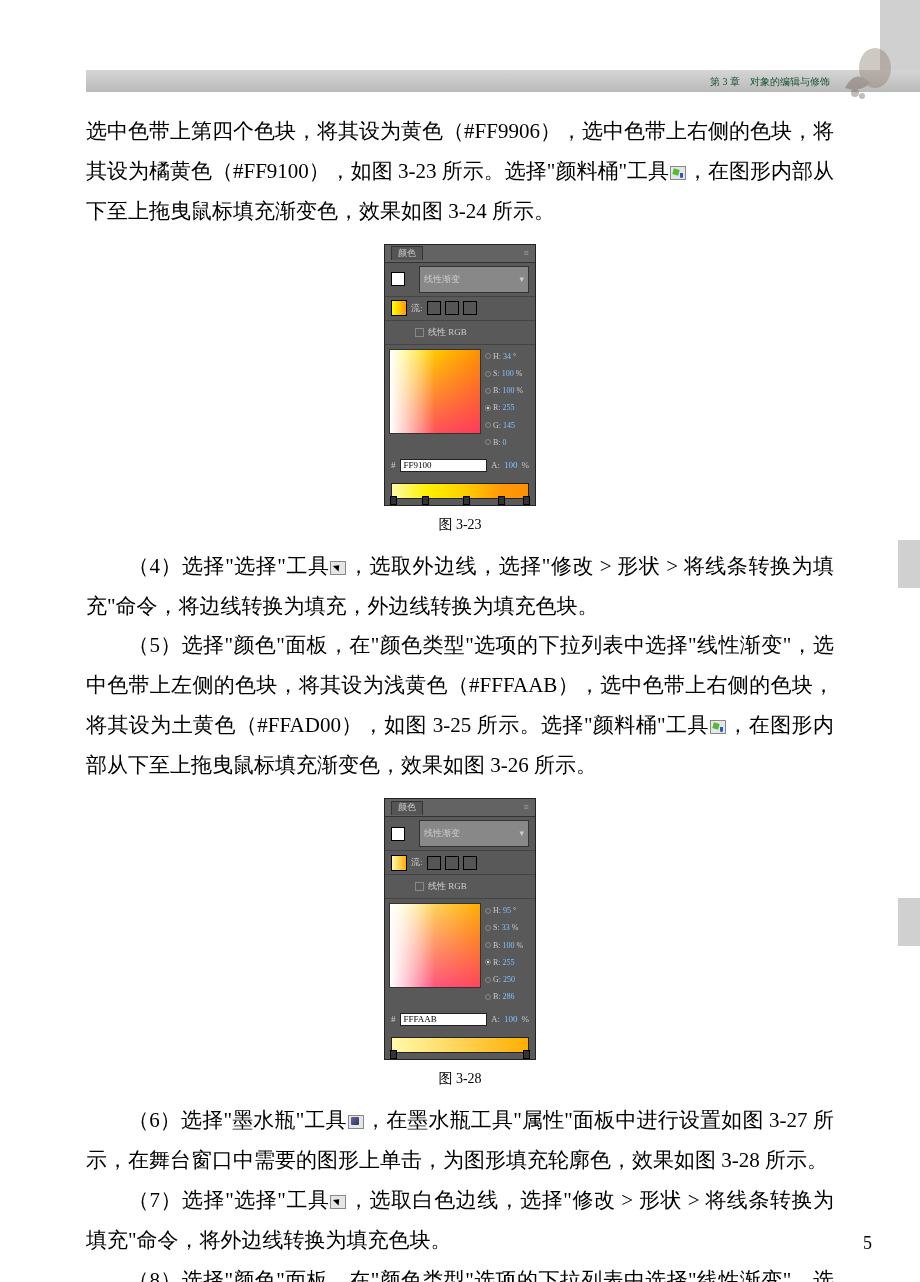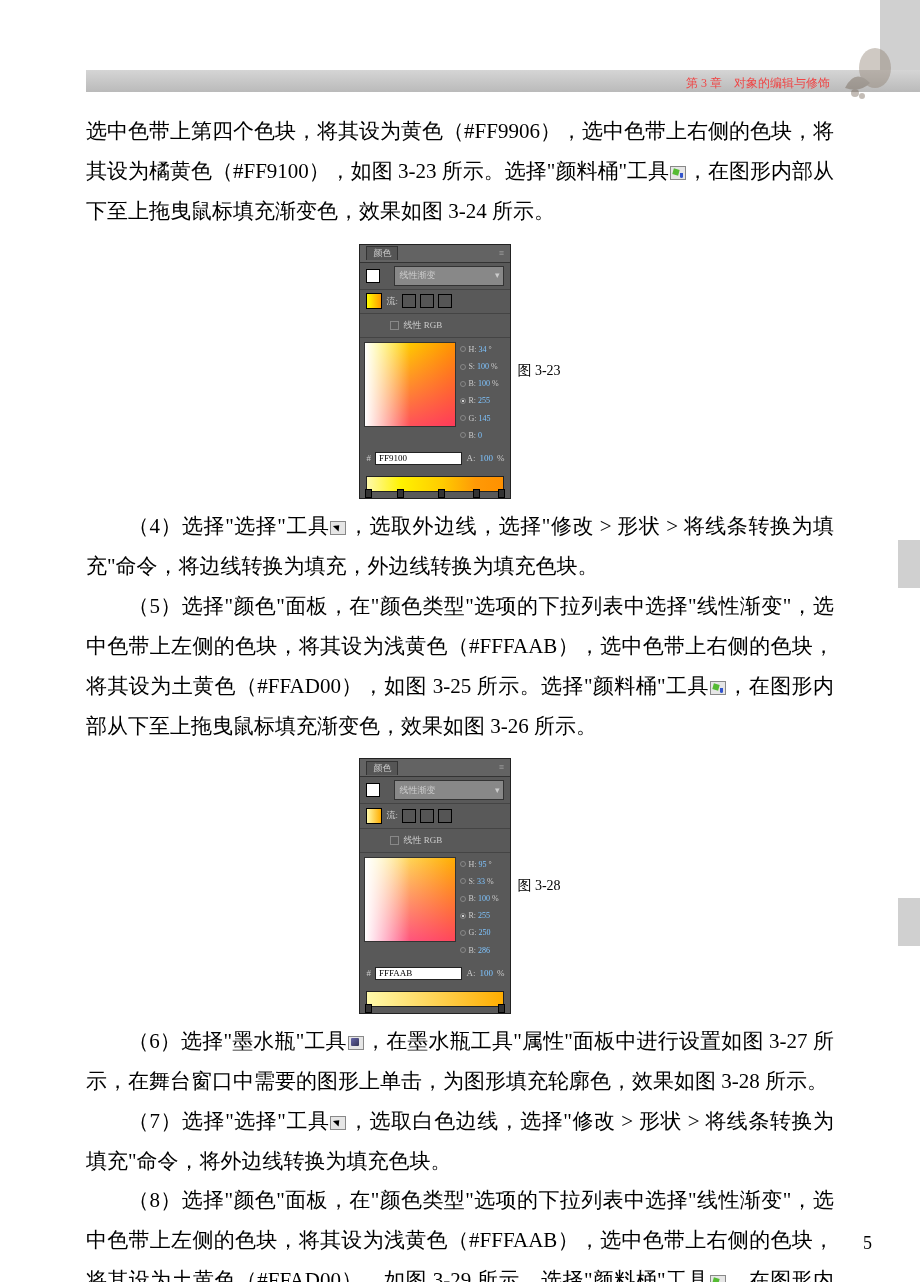--- a/index.html
+++ b/index.html
@@ -6,7 +6,7 @@
   body { width: 920px; height: 1282px; background: #fff; font-family: "SimSun", "宋体", serif; font-size: 15px; line-height: 1.9; color: #000; position: relative; }
   .page-tab { position: absolute; top: 0; right: 0; width: 40px; height: 70px; background: #d0d0d0; }
   .header-bar { position: absolute; top: 70px; left: 86px; right: 0; height: 22px; background: linear-gradient(to bottom, #d5d5d5, #bababa); }
-  .header-title { position: absolute; top: 72px; right: 90px; font-size: 12px; color: #ef4444; }
+  .header-title { position: absolute; top: 72px; right: 90px; font-size: 10px; color: #14532d; }
   .header-ornament { position: absolute; top: 38px; right: 20px; width: 70px; height: 70px; opacity: 0.4; }
   .content { position: absolute; top: 112px; left: 86px; width: 748px; }
   .para { text-align: justify; font-size: 21px; }

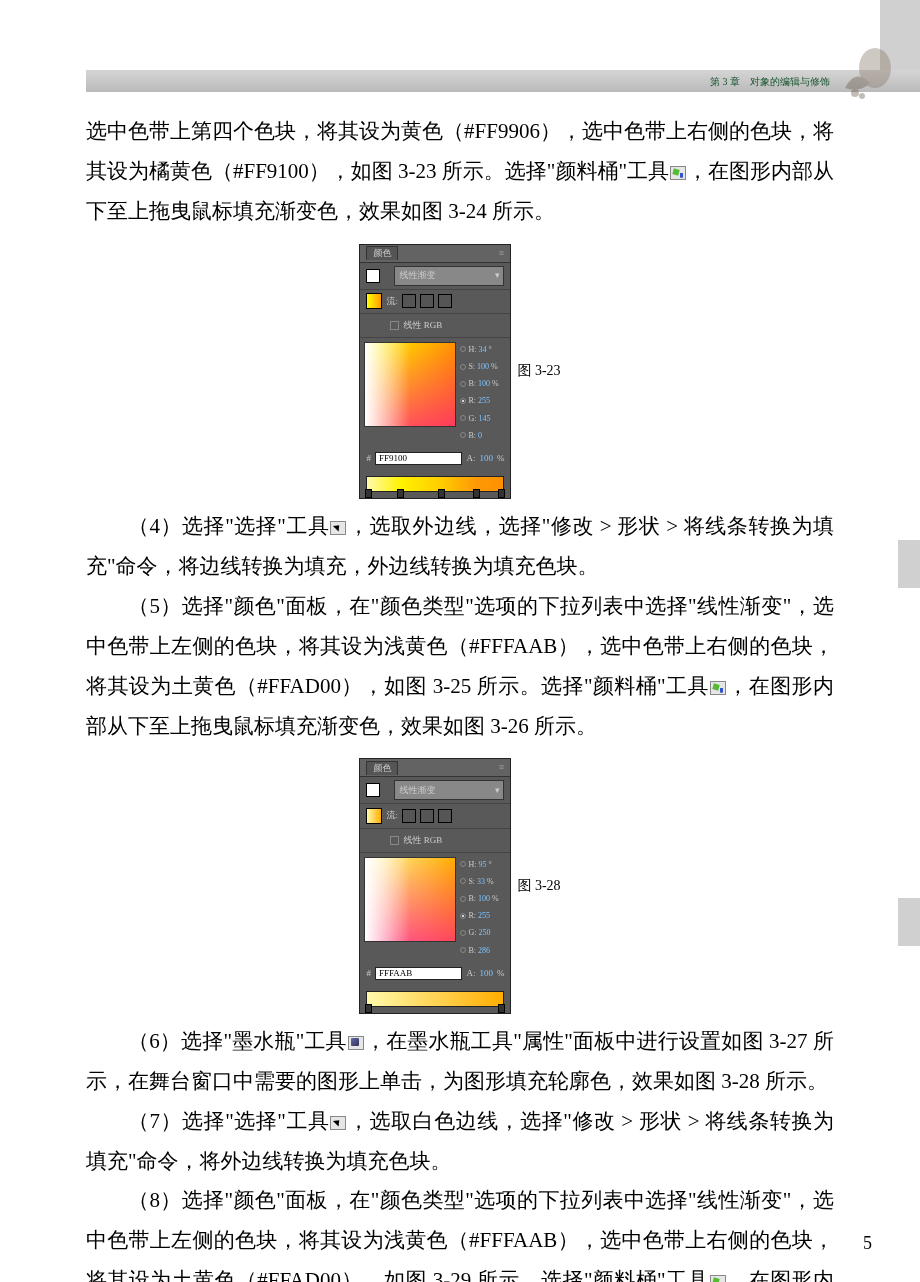--- a/index.html
+++ b/index.html
@@ -12,7 +12,7 @@
   .para { text-align: justify; font-size: 21px; }
   .para-indent { text-indent: 2em; }
   .figures-row { display: flex; justify-content: center; gap: 100px; margin: 12px 0 8px 0; align-items: flex-end; }
-  .fig-col { display: flex; flex-direction: row; align-items: center; gap: 6px; }
+  .fig-col { display: flex; flex-direction: column; align-items: center; gap: 6px; }
   .fig-caption { font-size: 14px; }
   .color-panel { width: 152px; background: #595959; border: 1px solid #222; font-size: 9px; color: #ccc; }
   .cp-tab { height: 18px; background: #636363; border-bottom: 1px solid #333; display: flex; align-items: center; padding-left: 6px; position: relative; }

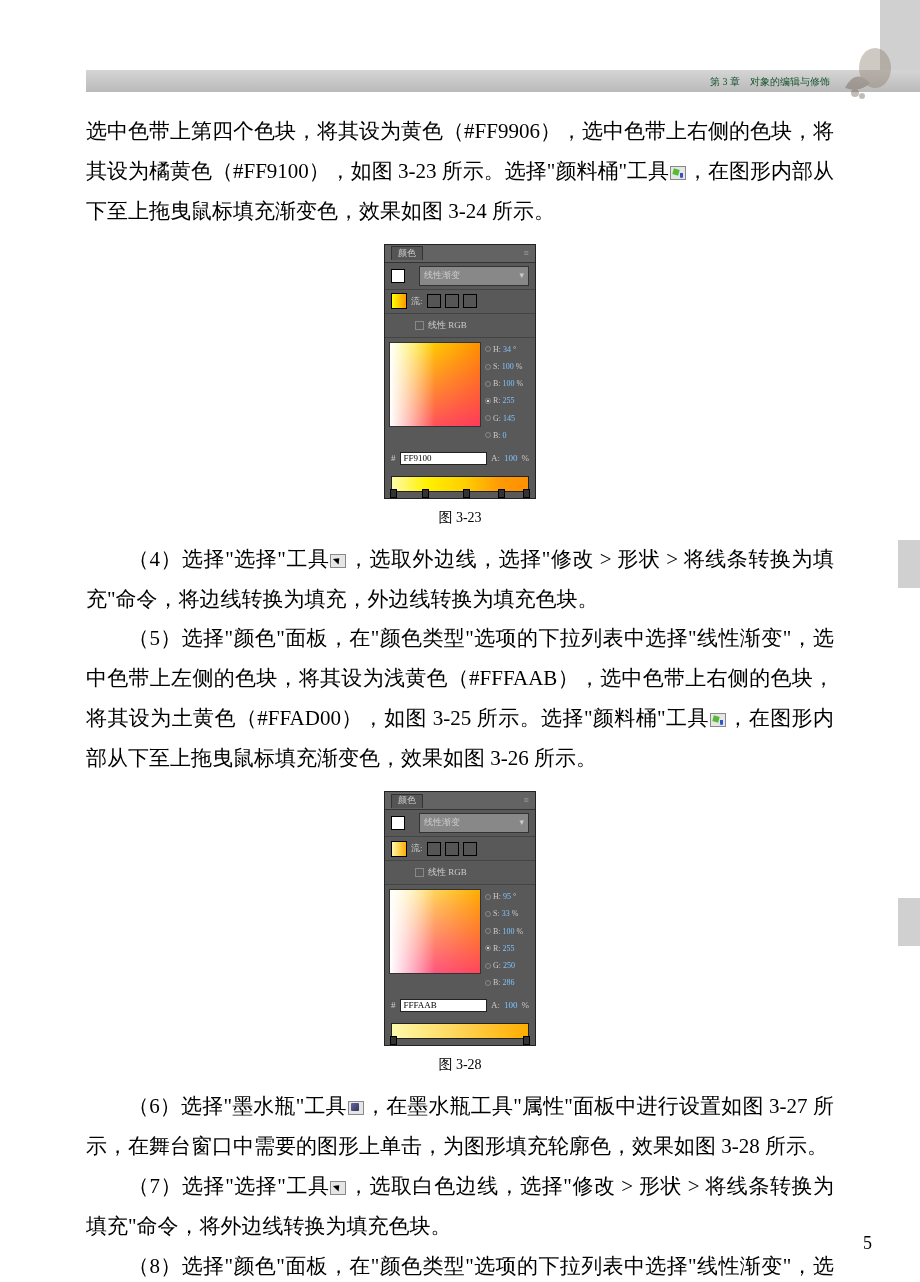--- a/index.html
+++ b/index.html
@@ -21,7 +21,7 @@
   .cp-row { display: flex; align-items: center; padding: 3px 6px; gap: 4px; border-bottom: 1px solid #444; }
   .cp-swatch { width: 16px; height: 16px; border: 1px solid #000; }
   .cp-swatch.small { width: 14px; height: 14px; }
-  .cp-dropdown { flex: 1; height: 20px; background: #888; border: 1px solid #333; display: flex; align-items: center; justify-content: space-between; padding: 0 4px; font-size: 9px; }
+  .cp-dropdown { flex: 1; height: 27px; background: #888; border: 1px solid #333; display: flex; align-items: center; justify-content: space-between; padding: 0 4px; font-size: 9px; }
   .cp-body { display: flex; padding: 4px; gap: 4px; }
   .cp-spectrum { flex: 1; height: 85px; border: 1px solid #333; }
   .spectrum-a { background:

